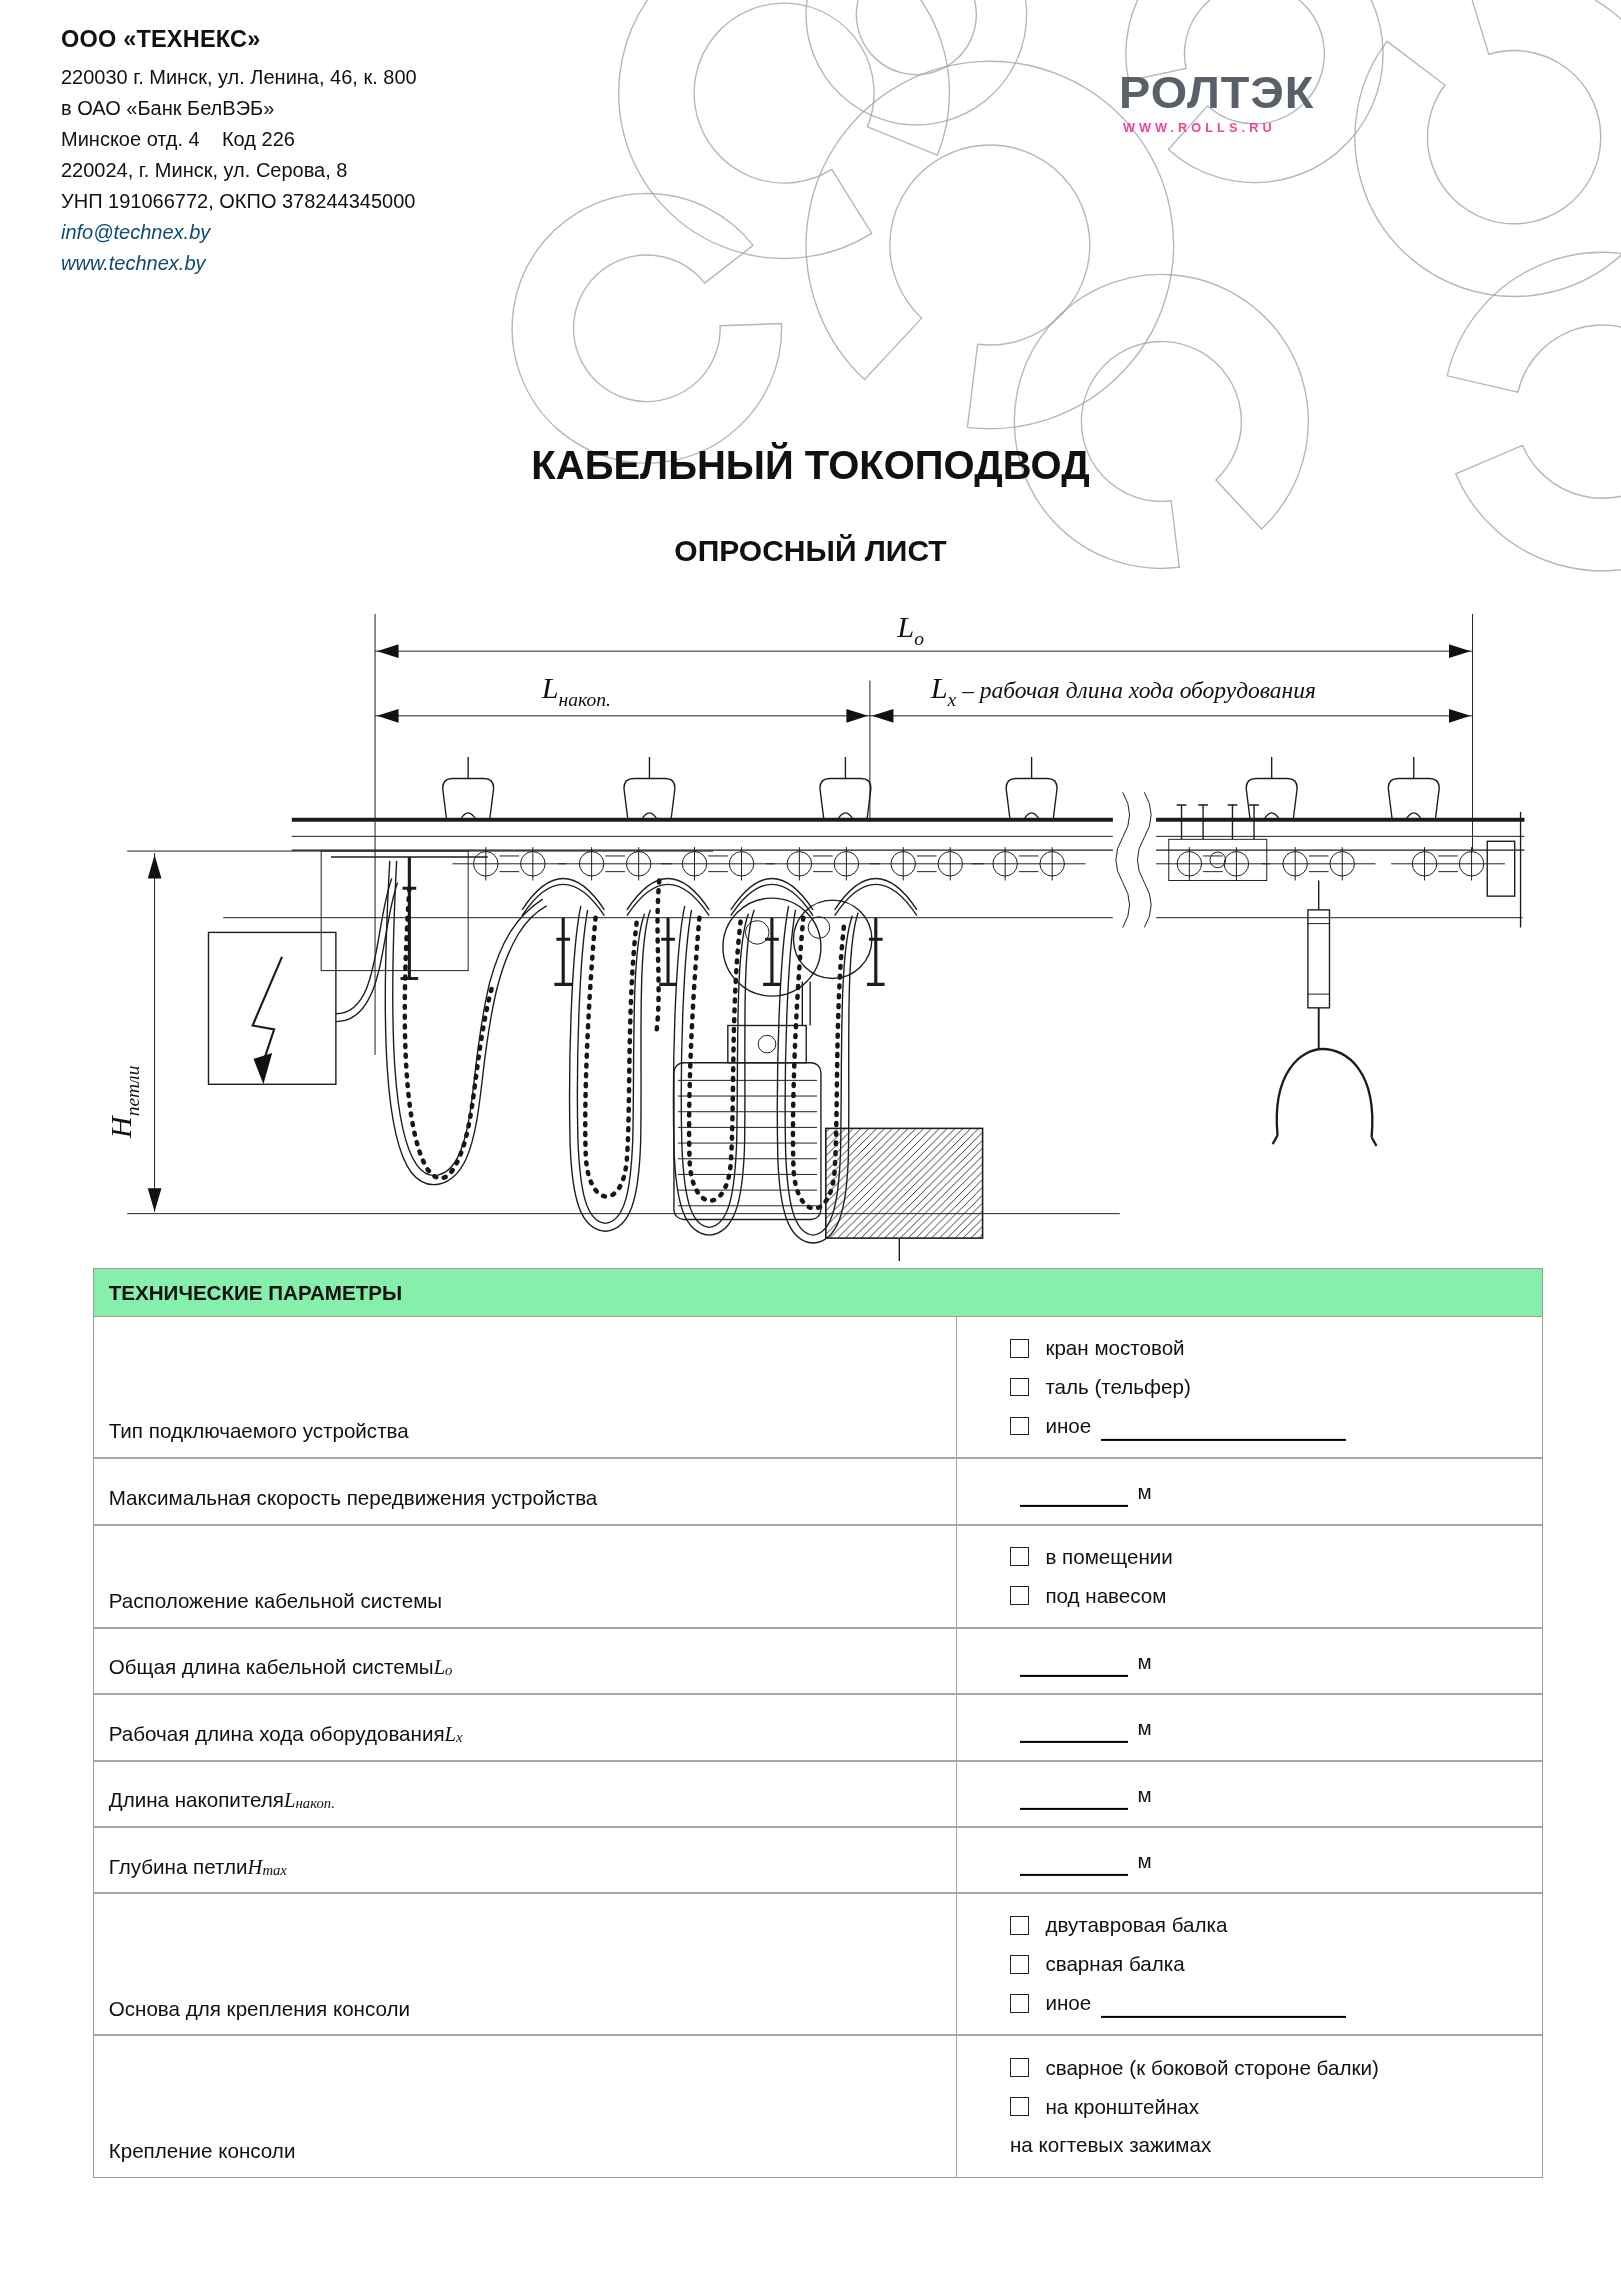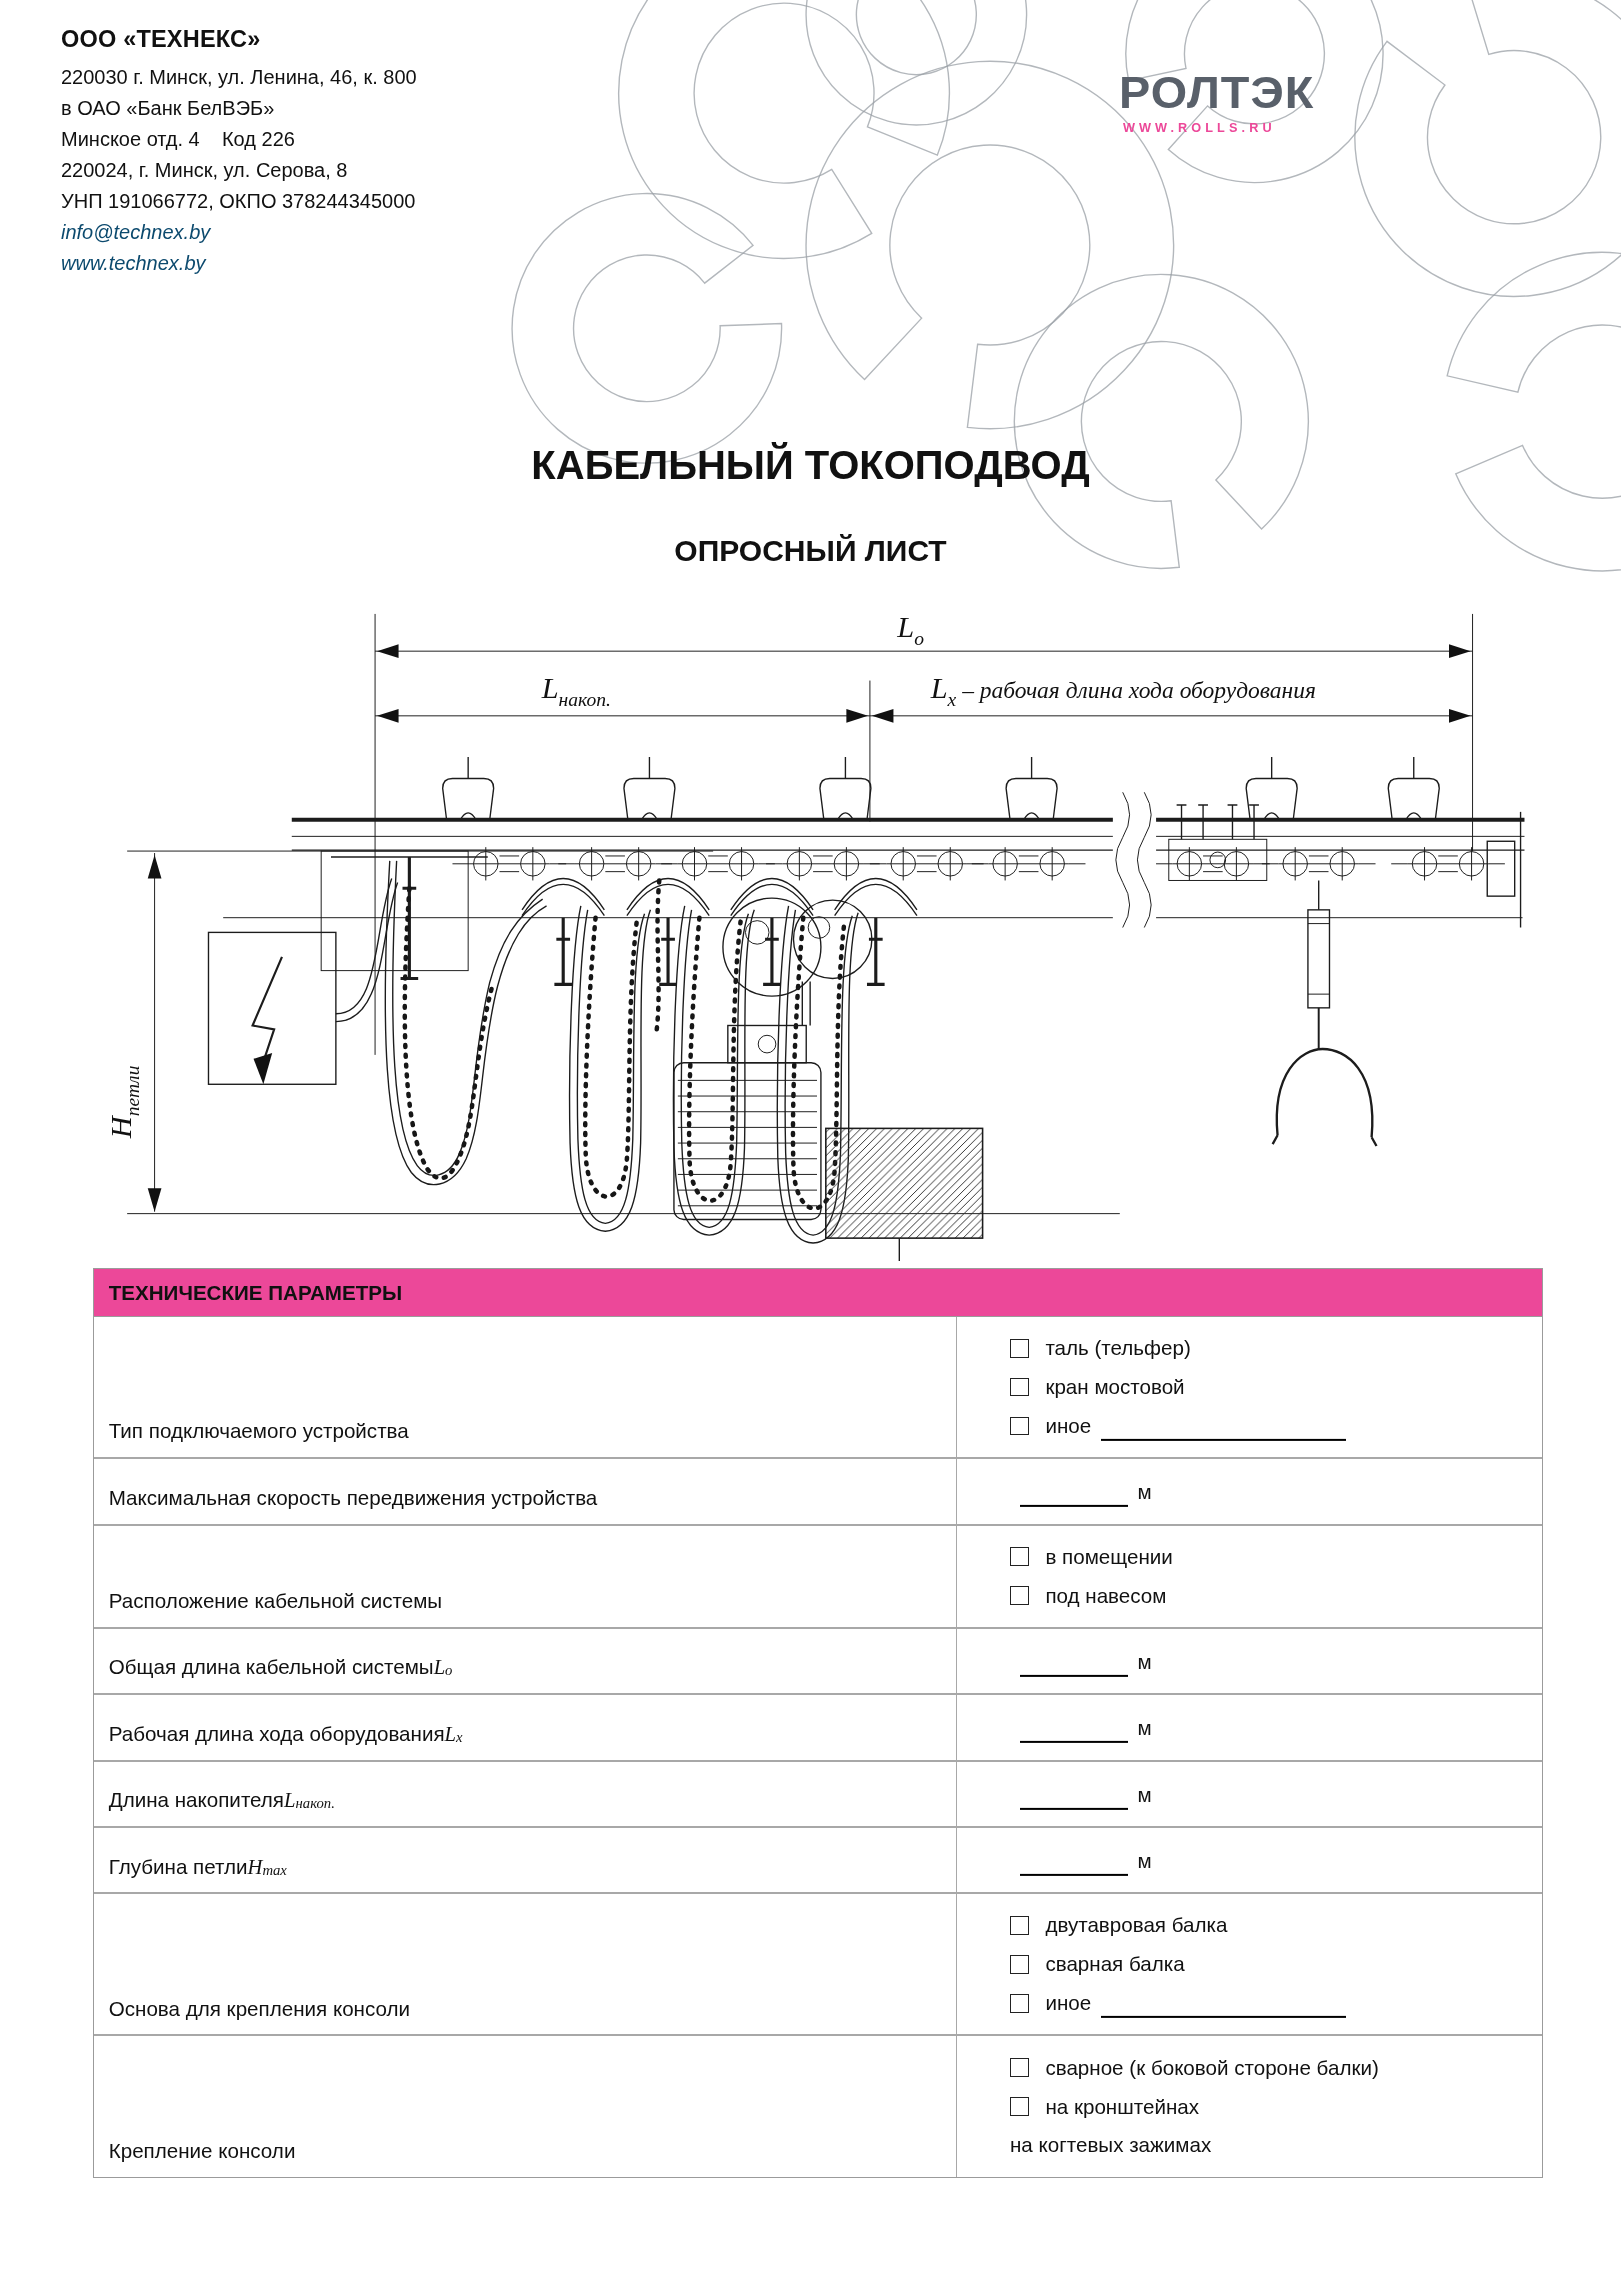--- a/index.html
+++ b/index.html
@@ -33,7 +33,7 @@
   .dimlab .rest{font-size:24px;}
   
   .ptable{position:absolute;left:93px;top:1268px;width:1450px;border:1px solid #9b9b9b;box-sizing:border-box;}
-  .thead{background:#ec4899;min-height:47px;display:flex;align-items:center;
+  .thead{background:#86efac;min-height:47px;display:flex;align-items:center;
          font-size:20.6px;font-weight:bold;padding:0 0 0 14.7px;border-bottom:1px solid #9b9b9b;}
   .t-row{display:flex;}
   .t-row + .t-row{border-top:2.9px double #a8a8a8;}

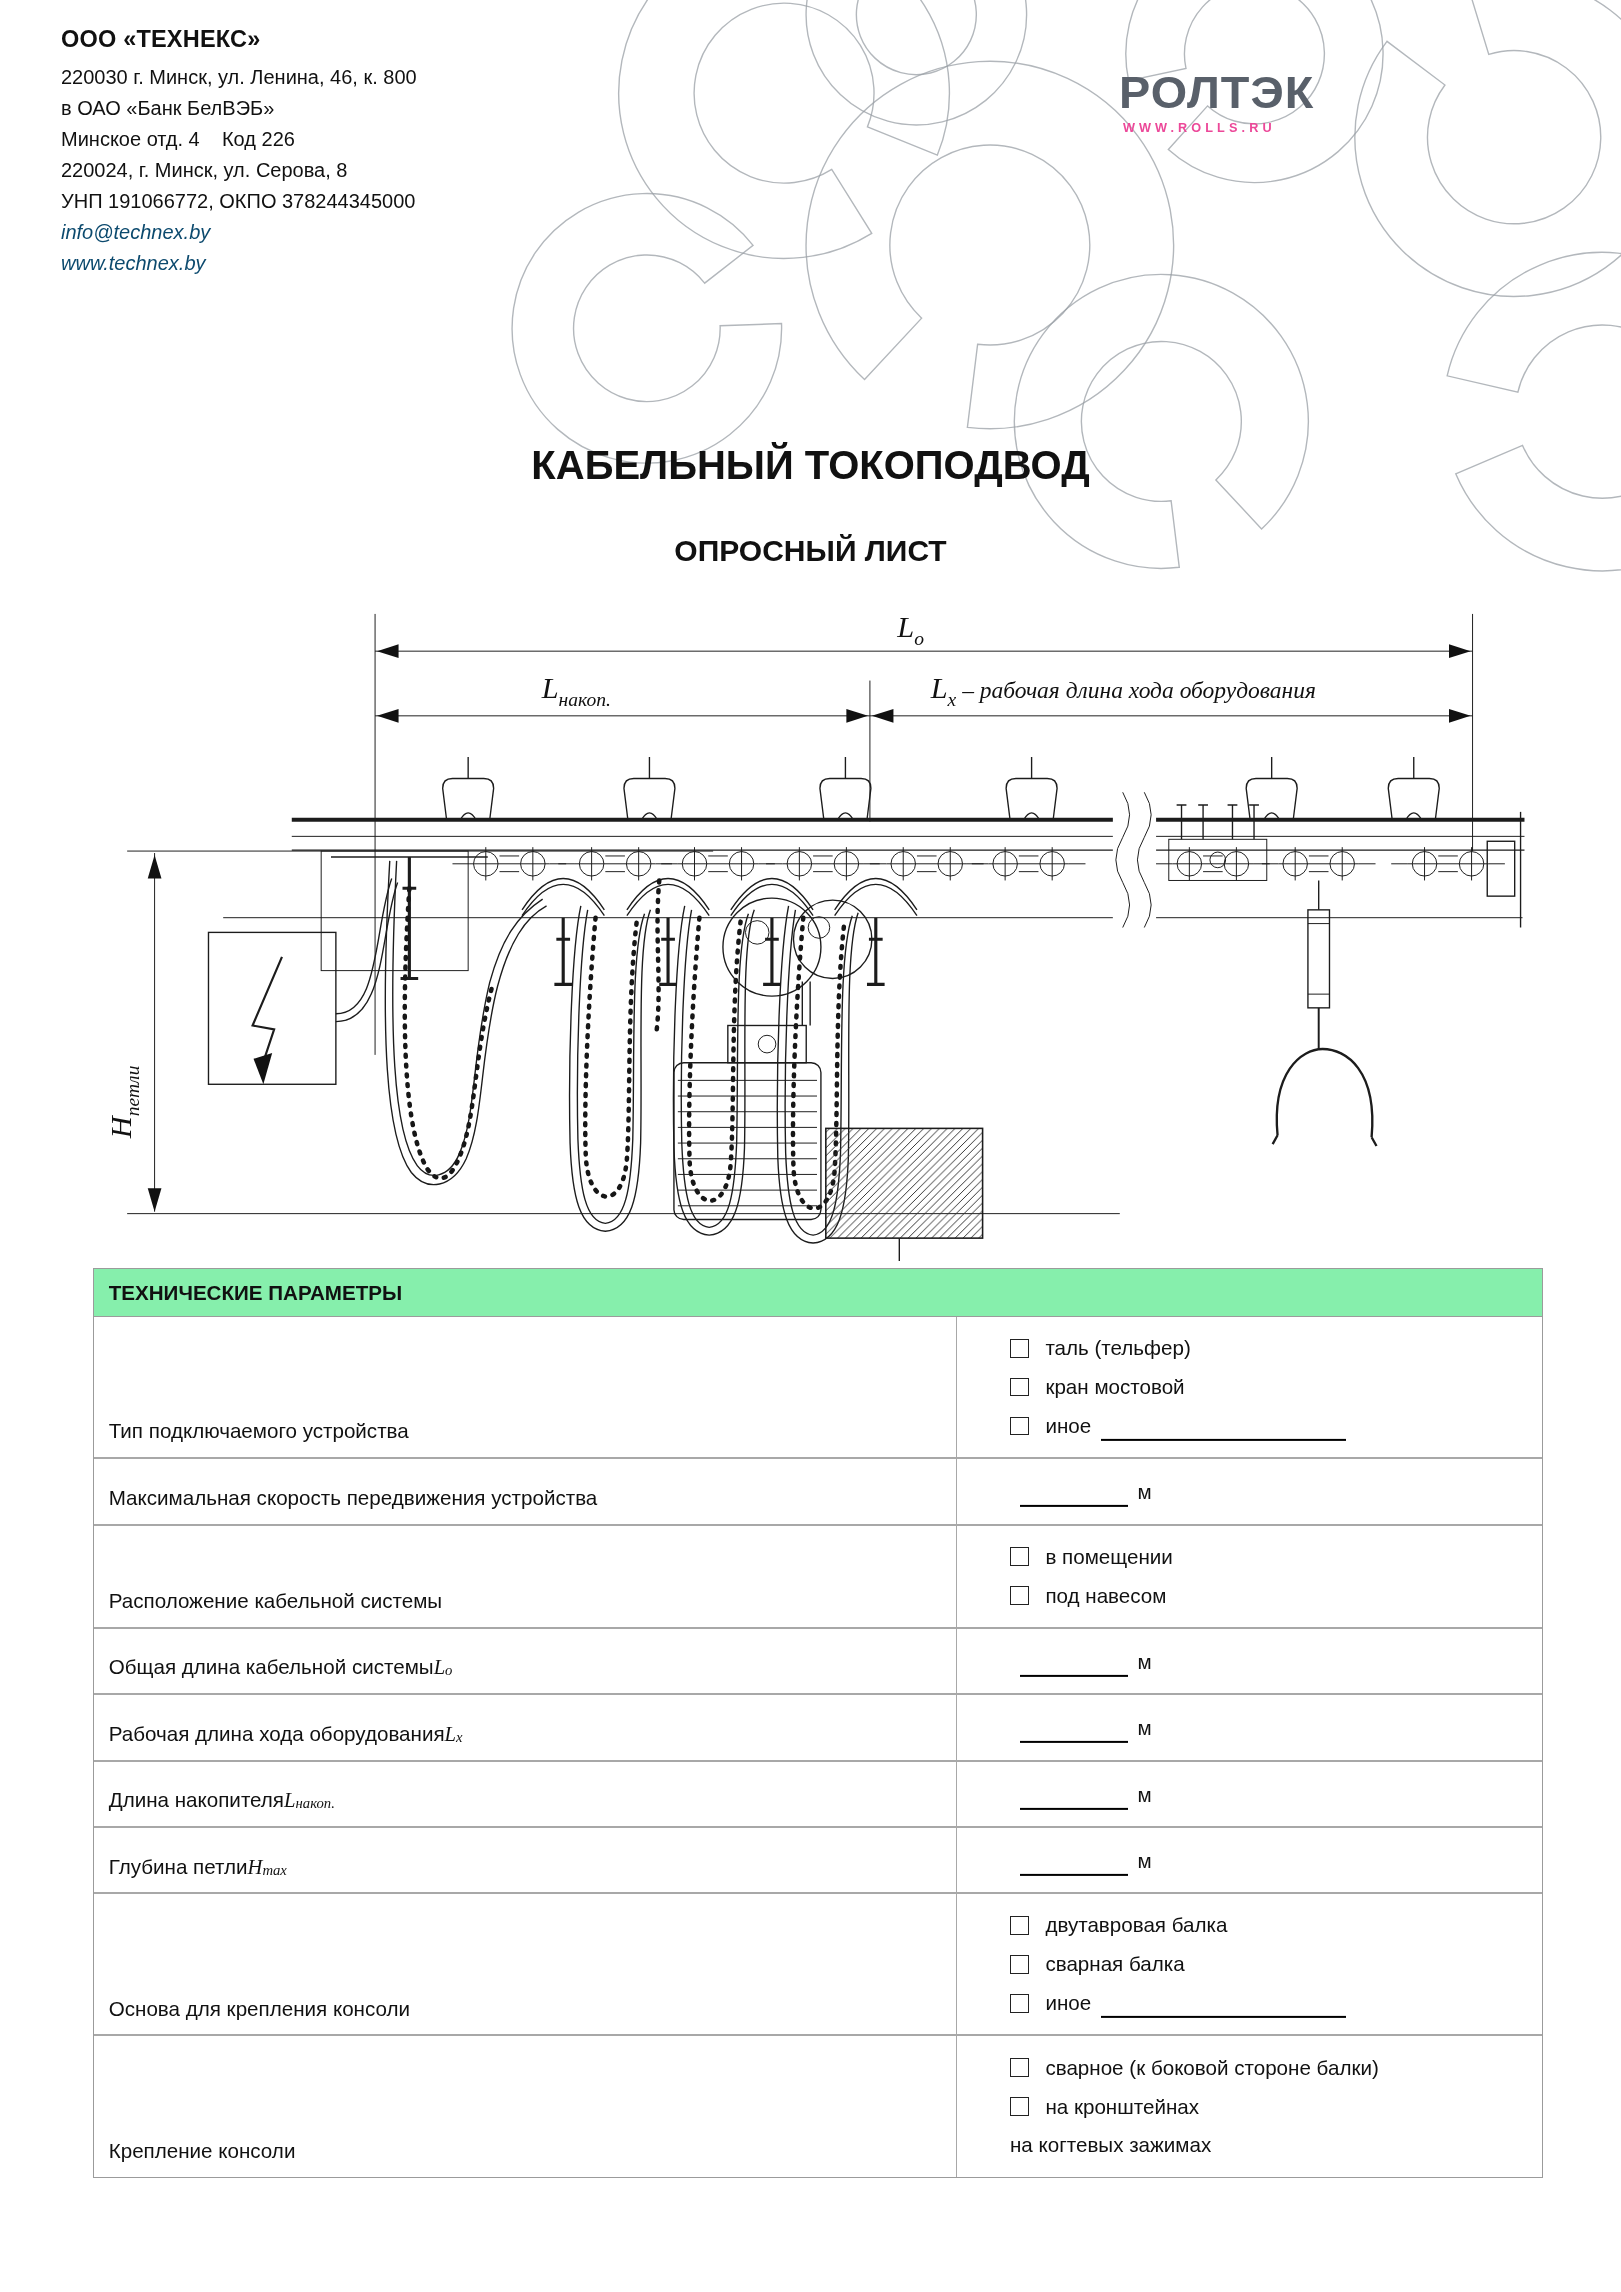--- a/index.html
+++ b/index.html
@@ -294,11 +294,11 @@
           <div class="t-right">
             <div class="opt">
               <span class="cb"></span>
+              <span>кран мостовой</span>
+            </div>
+            <div class="opt">
+              <span class="cb"></span>
               <span>таль (тельфер)</span>
-            </div>
-            <div class="opt">
-              <span class="cb"></span>
-              <span>кран мостовой</span>
             </div>
             <div class="opt">
               <span class="cb"></span>

